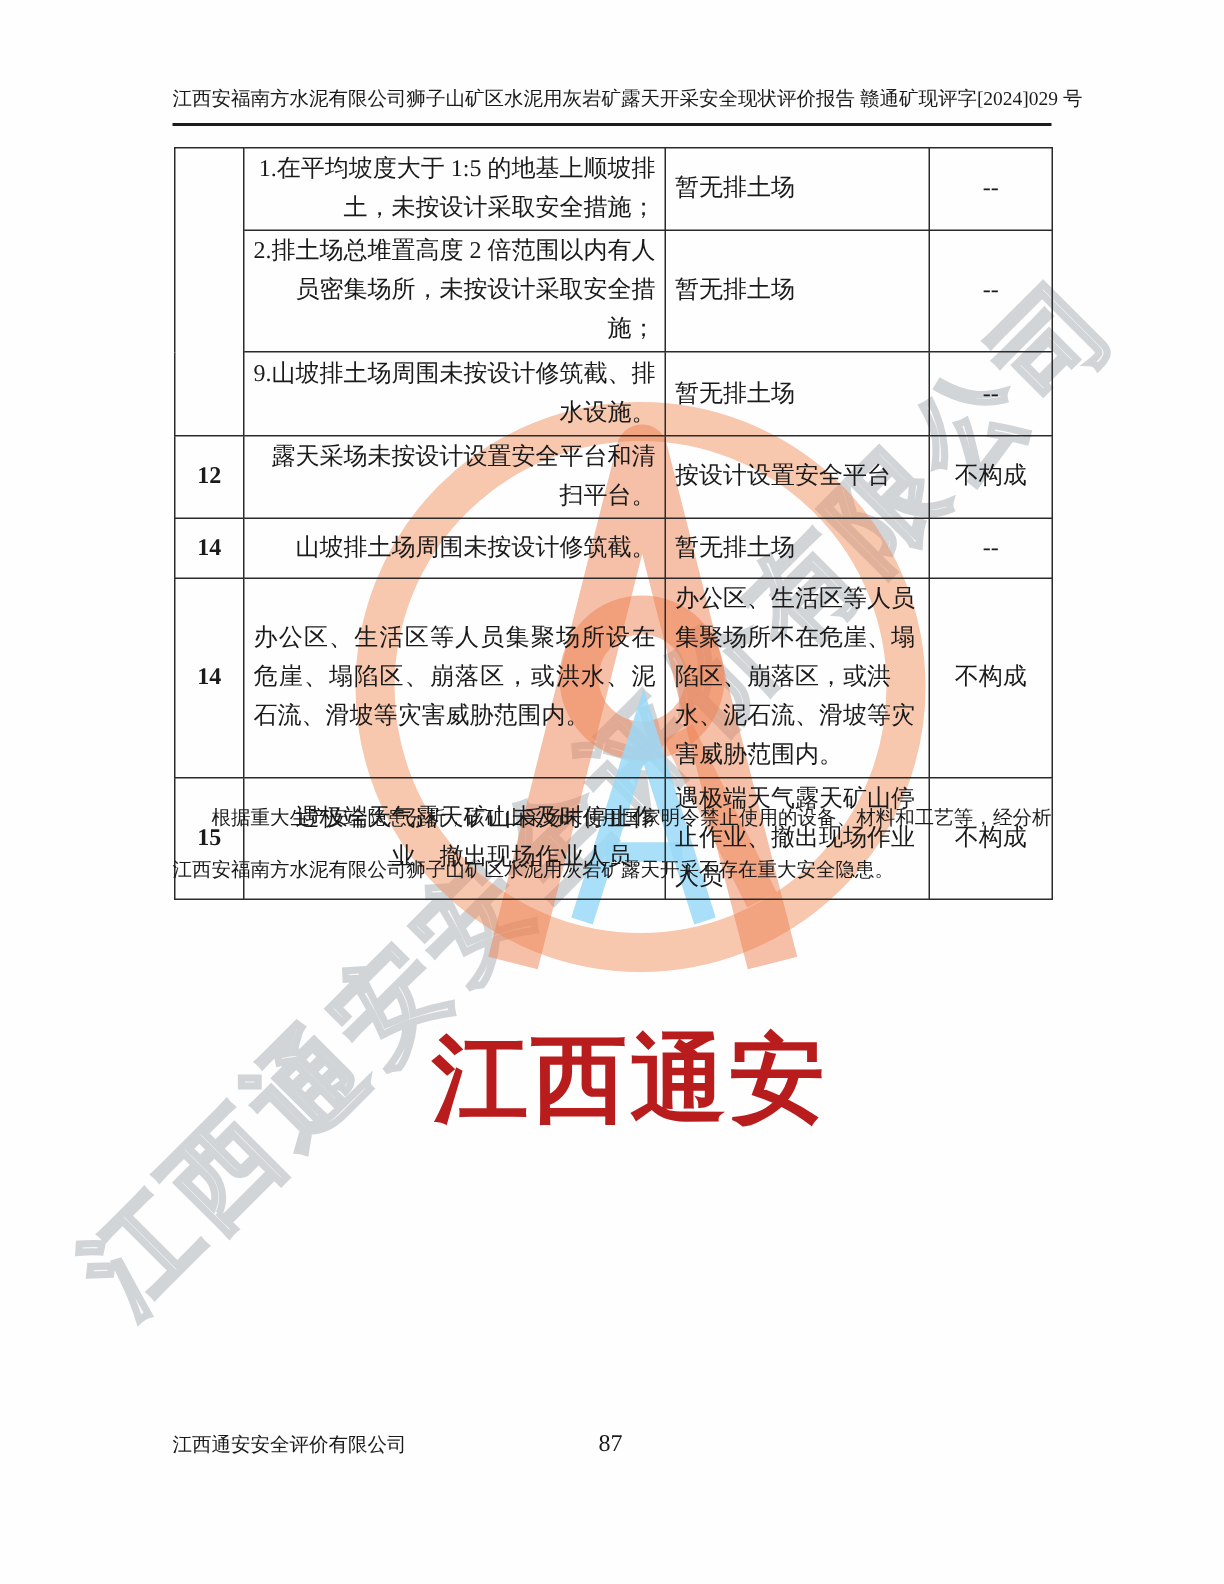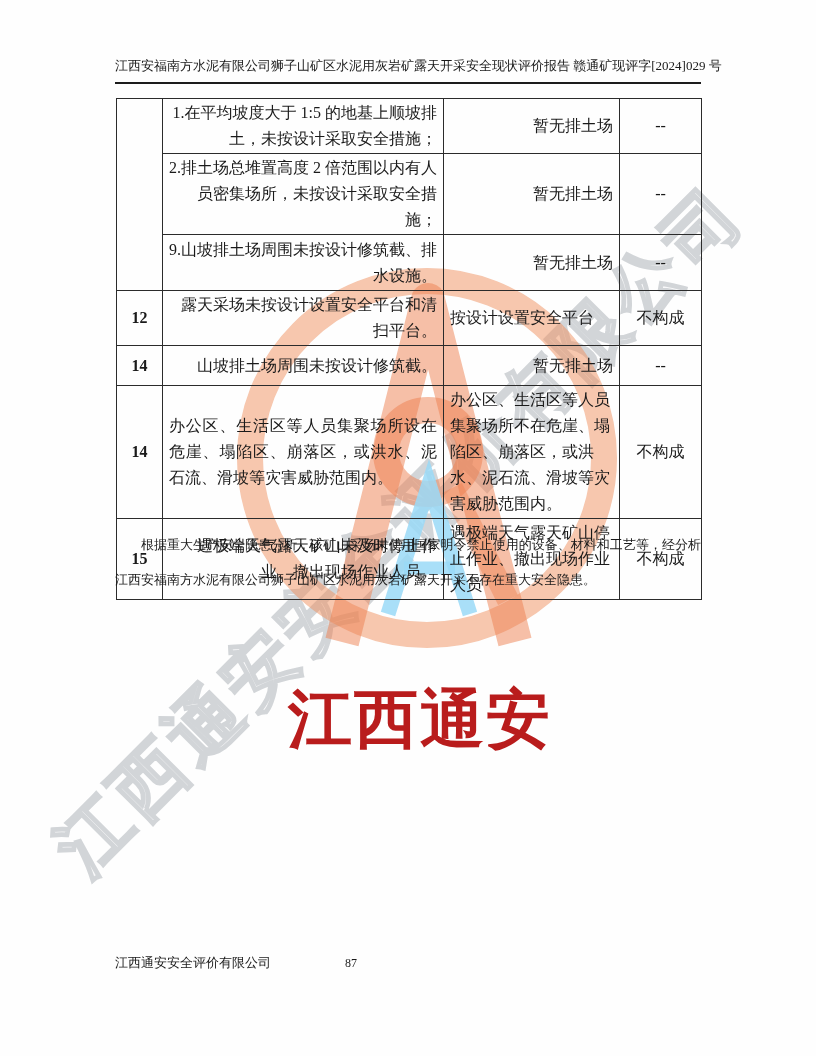--- a/index.html
+++ b/index.html
@@ -42,7 +42,7 @@
   .num-cell{text-align:center; font-size:15px; padding:1px 2px;font-weight:bold;}
   .desc-cell{text-align:right;}
   .just{text-align:justify;}
-  .c-center{text-align:right; padding:1px 3px;}
+  .c-center{text-align:left; padding:1px 3px;}
   .c-left{text-align:left; padding:1px 5px;}
   .result-cell{text-align:center; padding:1px 3px;}
   .h54{height:54px}.h56{height:56px}.h55{height:55px}.h40{height:40px}.h110{height:110px}

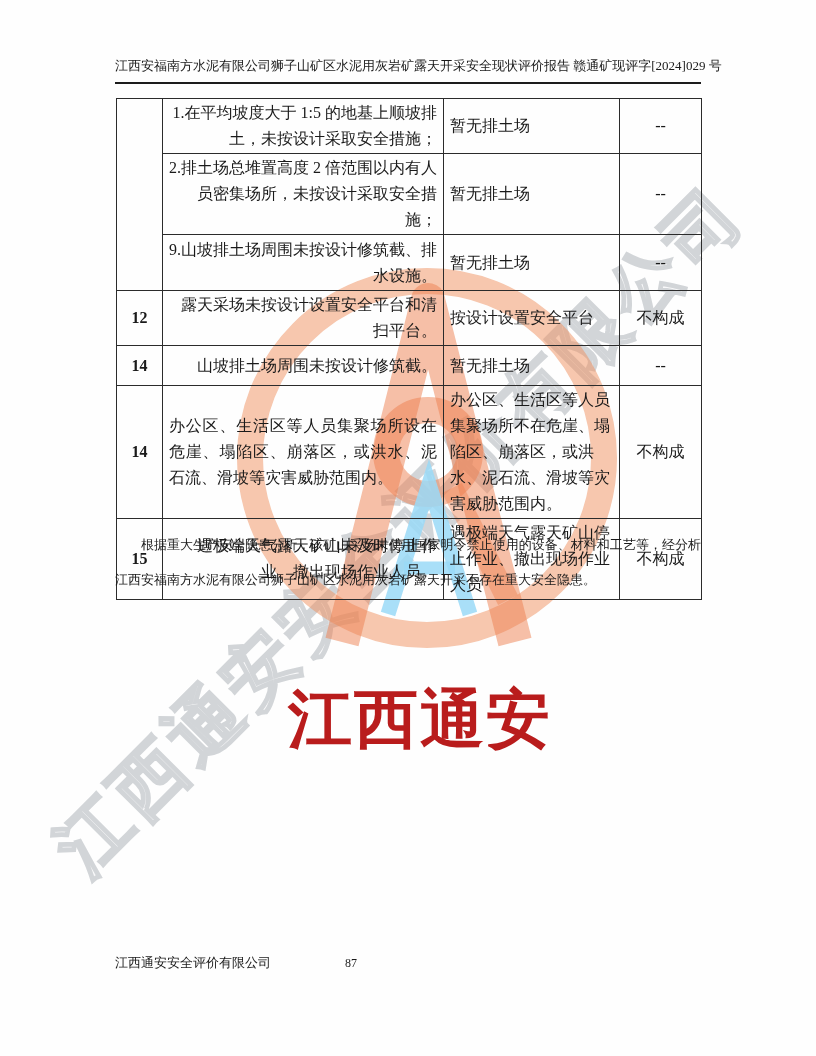--- a/index.html
+++ b/index.html
@@ -55,8 +55,8 @@
     position:absolute; left:115px; top:955px; font-size:13px; line-height:16px;
   }
   .footer-page{
-    position:absolute; left:345px; top:955px; width:70px; text-align:left;
-    font-size:12px; line-height:16px;
+    position:absolute; left:345px; top:955px; width:70px; text-align:right;
+    font-size:16px; line-height:16px;
   }
 </style>
 </head>

